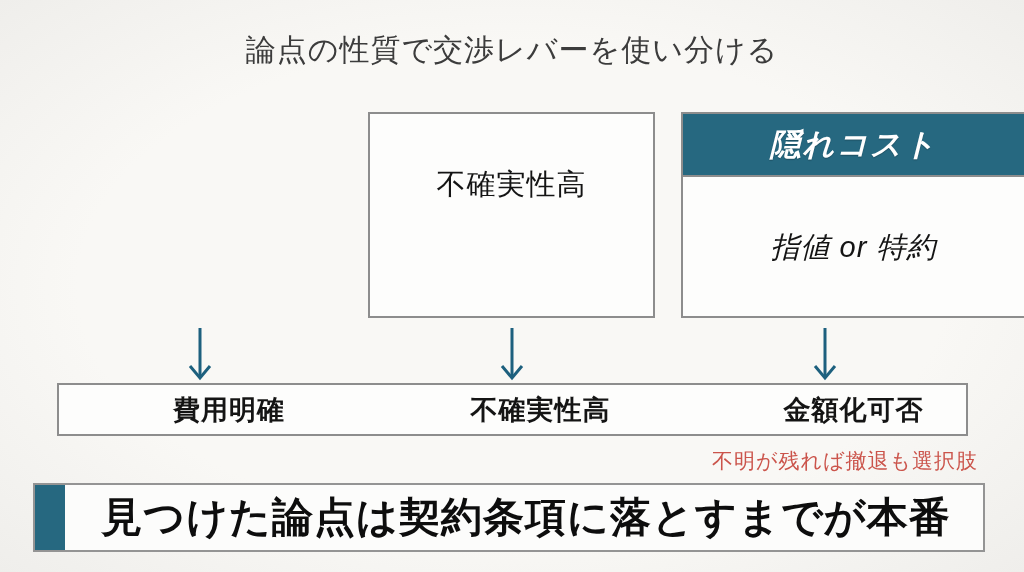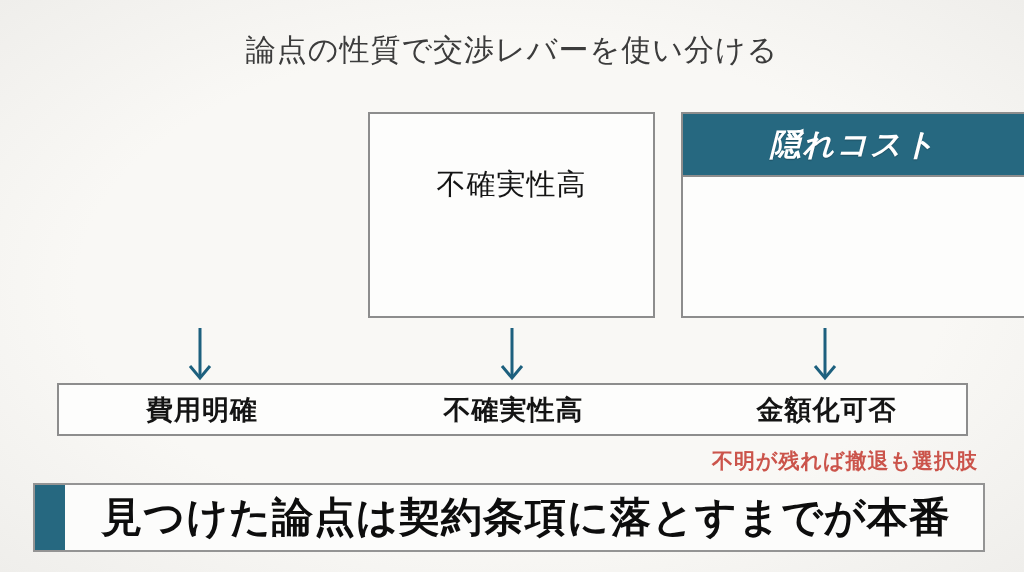--- a/index.html
+++ b/index.html
@@ -151,6 +151,7 @@
 
   <div class="card card-3">
     <div class="card-header">隠れコスト</div>
+    <div class="card-body">指値 or 特約</div>
   </div>
 
   <svg class="arrow arrow-1" viewBox="0 0 36 56">

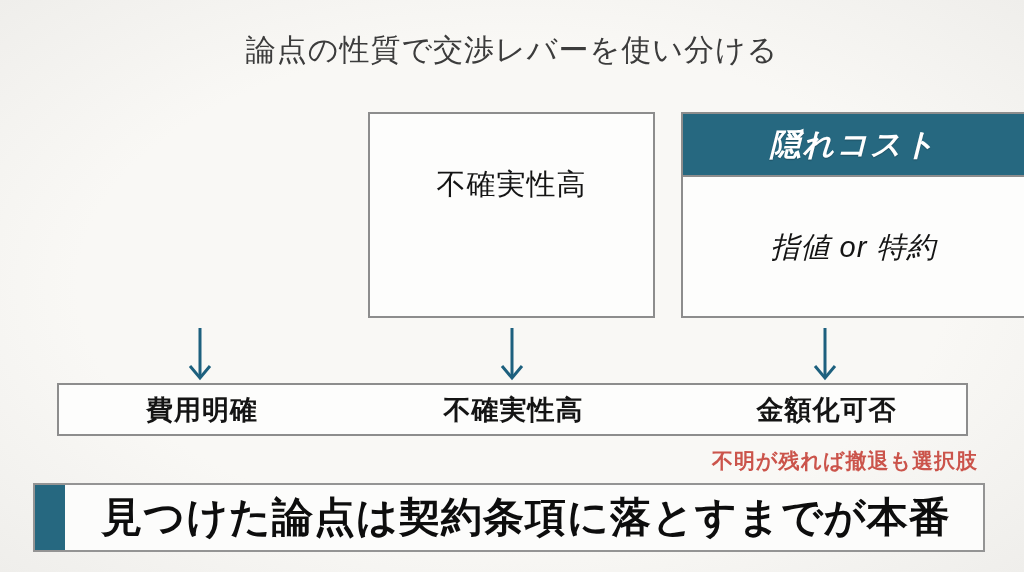--- a/index.html
+++ b/index.html
@@ -91,6 +91,7 @@
     font-weight: bold;
     color: #141414;
     letter-spacing: 1px;
+    padding-left: 27px;
   }
   .outcome-1 { left: 0px;   width: 286px; }
   .outcome-2 { left: 311px; width: 287px; }

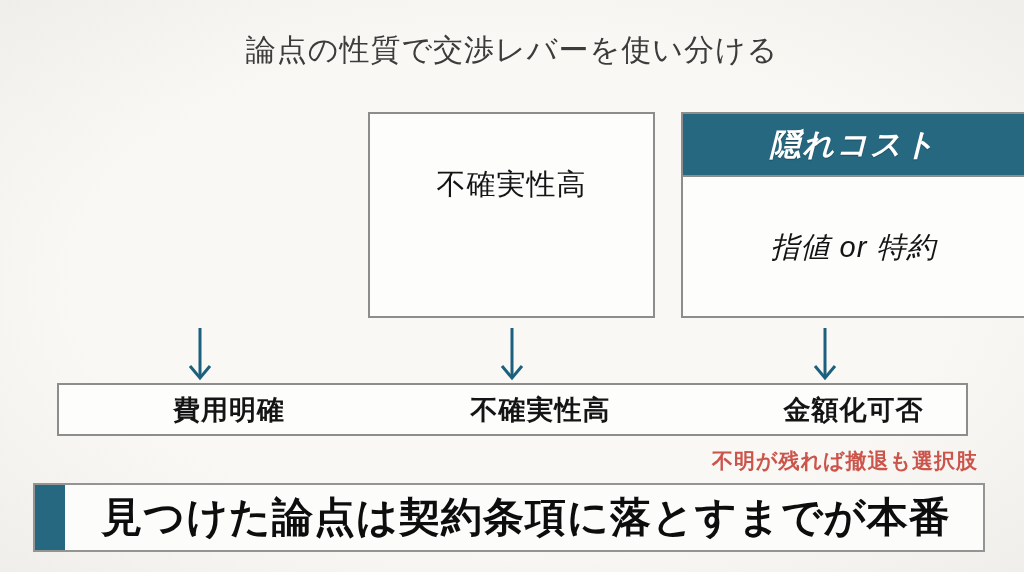--- a/index.html
+++ b/index.html
@@ -101,7 +101,7 @@
     top: 447px;
     right: 46px;
     font-size: 21px;
-    font-weight: 700;
+    font-weight: 400;
     color: #cb544b;
     letter-spacing: 1px;
   }

